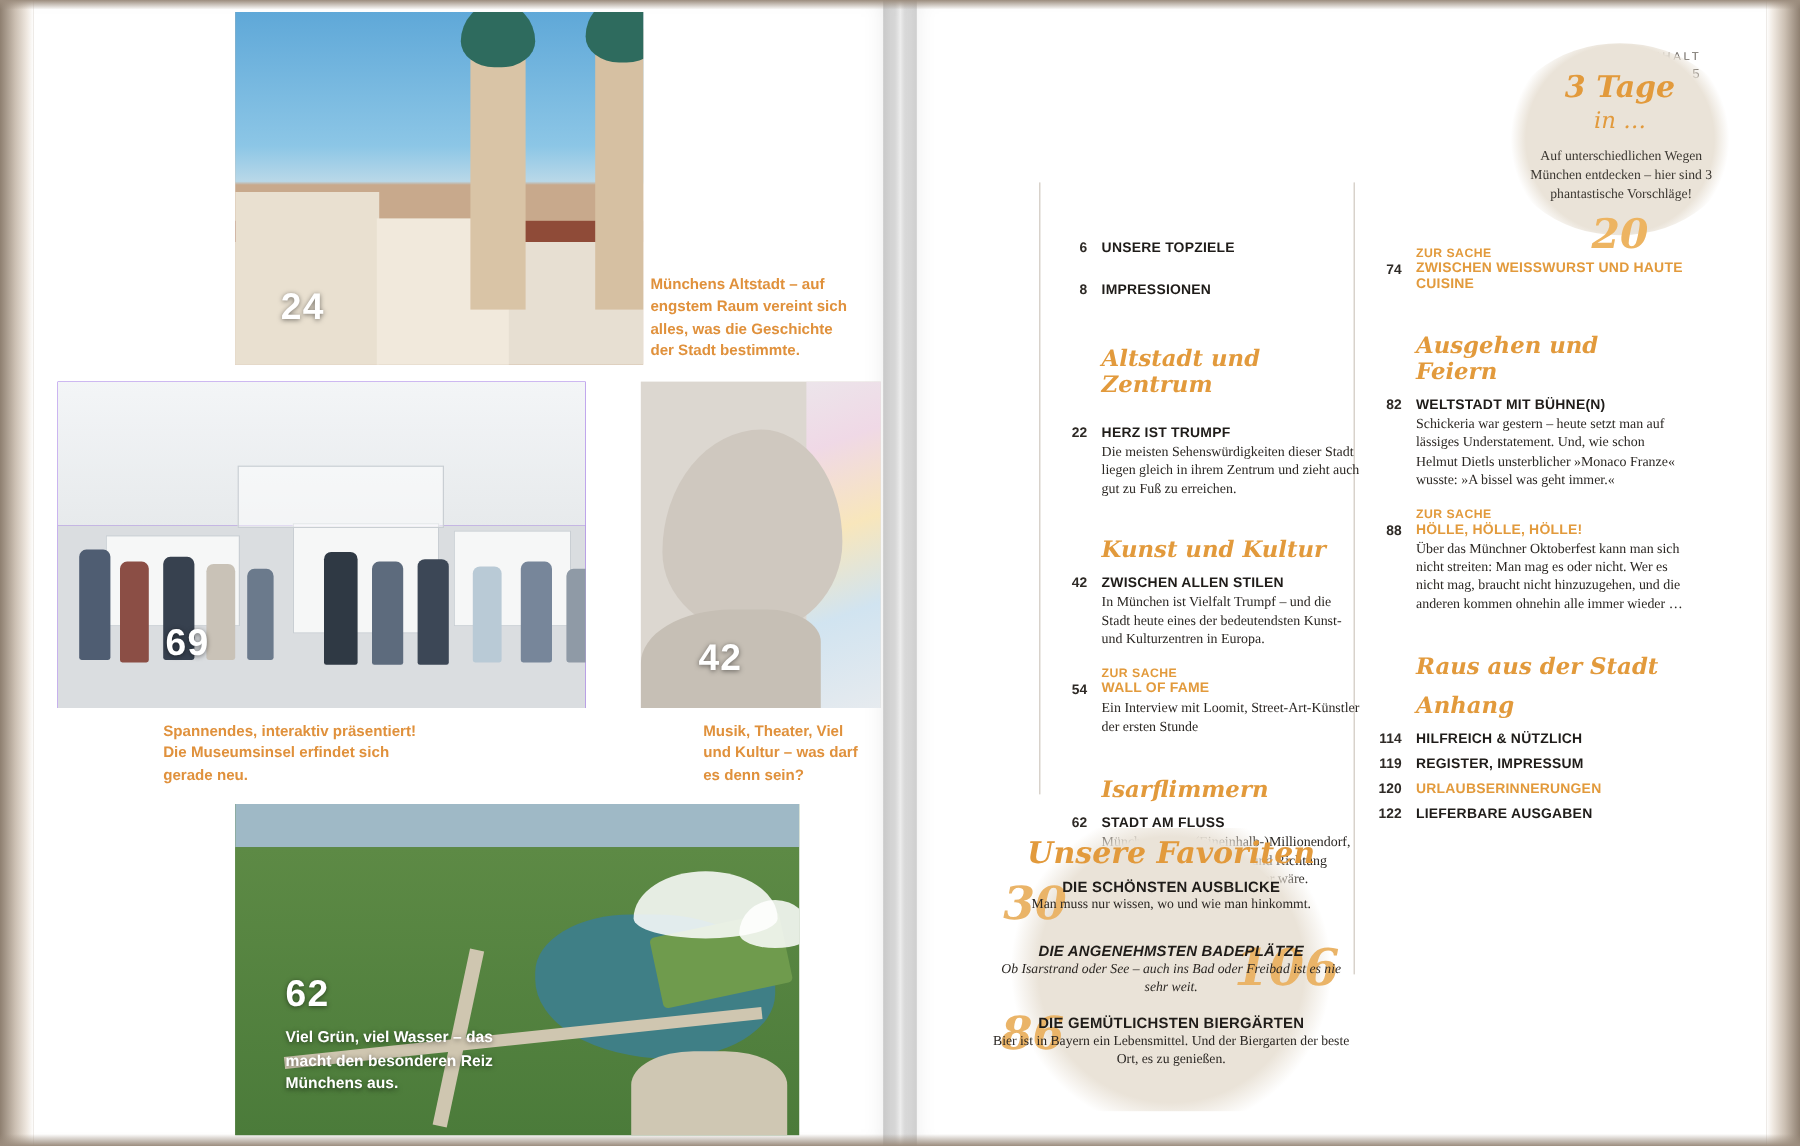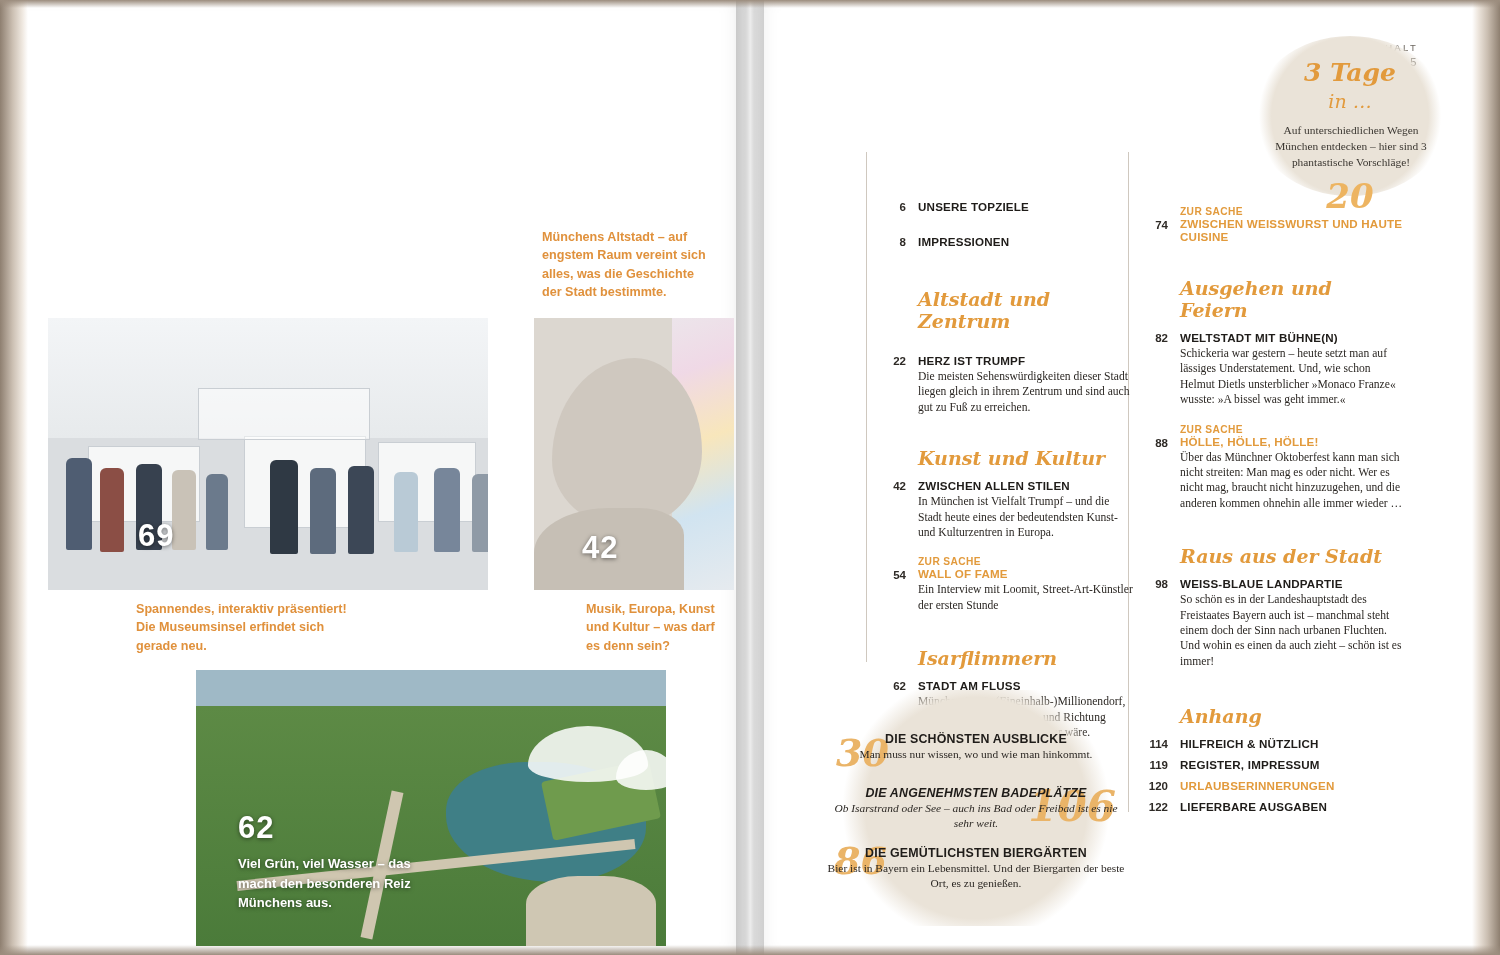--- a/index.html
+++ b/index.html
@@ -113,6 +113,17 @@
   <div class="edge-top"></div>
   <div class="edge-bottom"></div>
 
+  <div class="photo" id="photo-frauenkirche">
+    <div class="roofline"></div>
+    <div class="building" style="left:0;top:150px;width:120px;height:144px;background:#e9e0d0;"></div>
+    <div class="building" style="left:118px;top:172px;width:110px;height:122px;background:#f1e9dc;"></div>
+    <div class="tower" style="left:196px;top:18px;width:46px;height:230px;background:#d9c4a6;"></div>
+    <div class="tower" style="left:300px;top:14px;width:46px;height:234px;background:#d6c0a2;"></div>
+    <div class="dome" style="left:188px;top:-8px;width:62px;height:54px;"></div>
+    <div class="dome" style="left:292px;top:-12px;width:62px;height:54px;"></div>
+
+    <div class="num" style="left:38px;top:228px;">24</div>
+  </div>
 
   <div class="photo" id="photo-museum">
     <div class="ceil"></div>

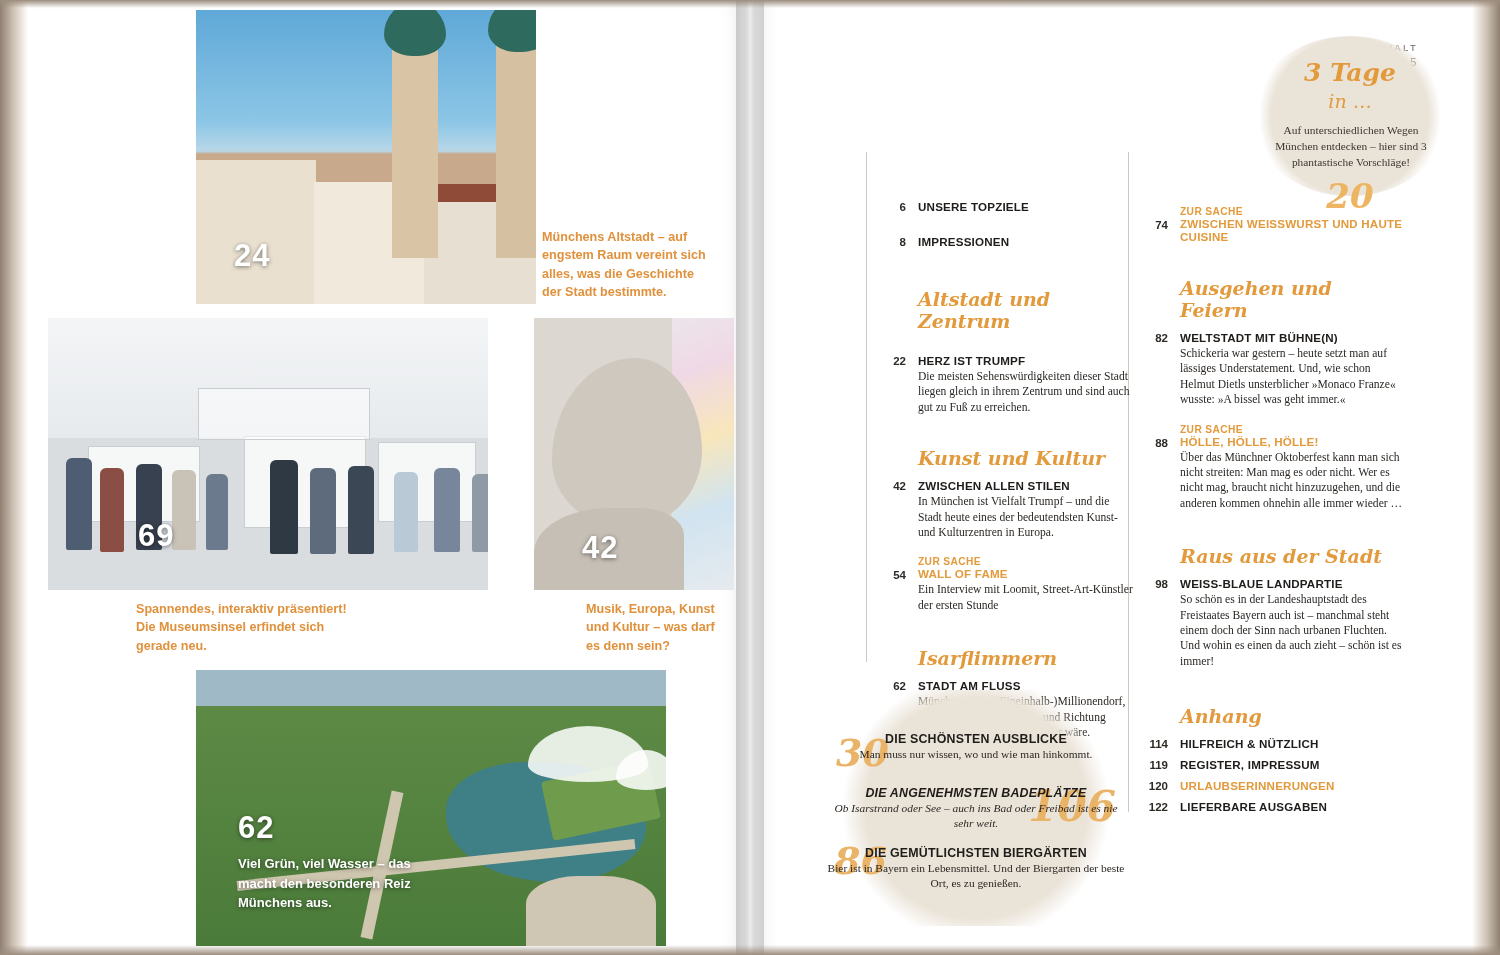--- a/index.html
+++ b/index.html
@@ -221,7 +221,7 @@
     <div class="entry" style="margin-bottom:32px;">
       <div class="pg">22</div>
       <div class="ttl">HERZ IST TRUMPF</div>
-      <div class="desc">Die meisten Sehenswürdigkeiten dieser Stadt liegen gleich in ihrem Zentrum und sind auch gut zu Fuß zu erreichen.</div>
+      <div class="desc">Die meisten Sehenswürdigkeiten dieser Stadt liegen gleich in ihrem Zentrum und zieht auch gut zu Fuß zu erreichen.</div>
     </div>
 
     <div class="sec-head" style="margin-bottom:10px;">Kunst und Kultur</div>

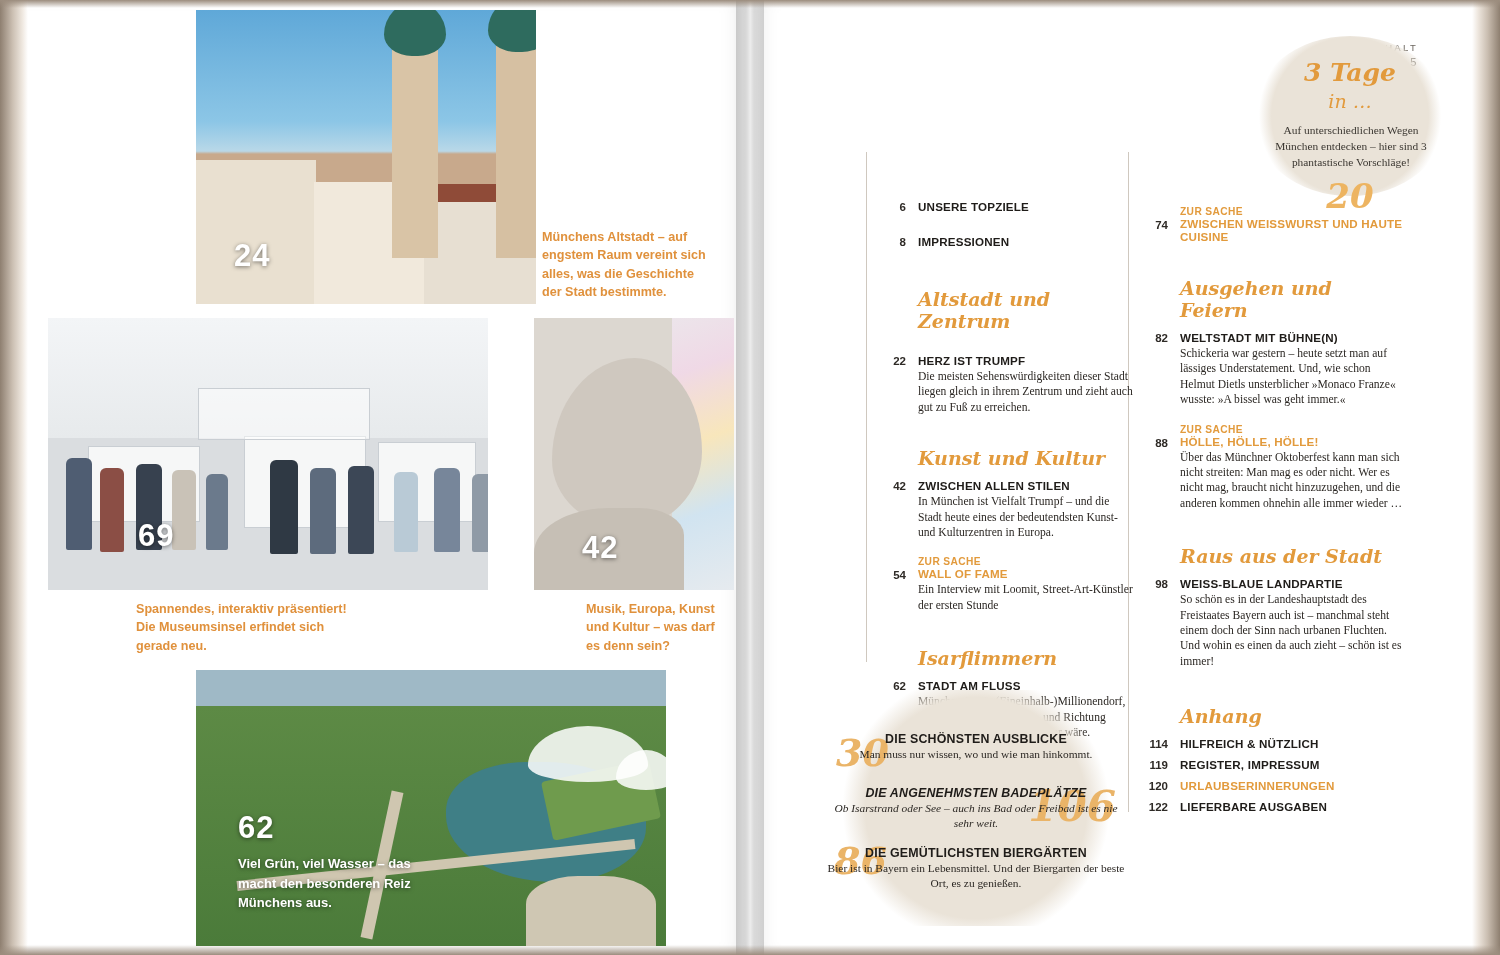--- a/index.html
+++ b/index.html
@@ -267,11 +267,6 @@
     </div>
 
     <div class="sec-head" style="margin-bottom:10px;">Raus aus der Stadt</div>
-    <div class="entry" style="margin-bottom:36px;">
-      <div class="pg">98</div>
-      <div class="ttl">WEISS-BLAUE LANDPARTIE</div>
-      <div class="desc">So schön es in der Landeshauptstadt des Freistaates Bayern auch ist – manchmal steht einem doch der Sinn nach urbanen Fluchten. Und wohin es einen da auch zieht – schön ist es immer!</div>
-    </div>
 
     <div class="sec-head" style="margin-bottom:10px;">Anhang</div>
     <div class="entry" style="margin-bottom:8px;">

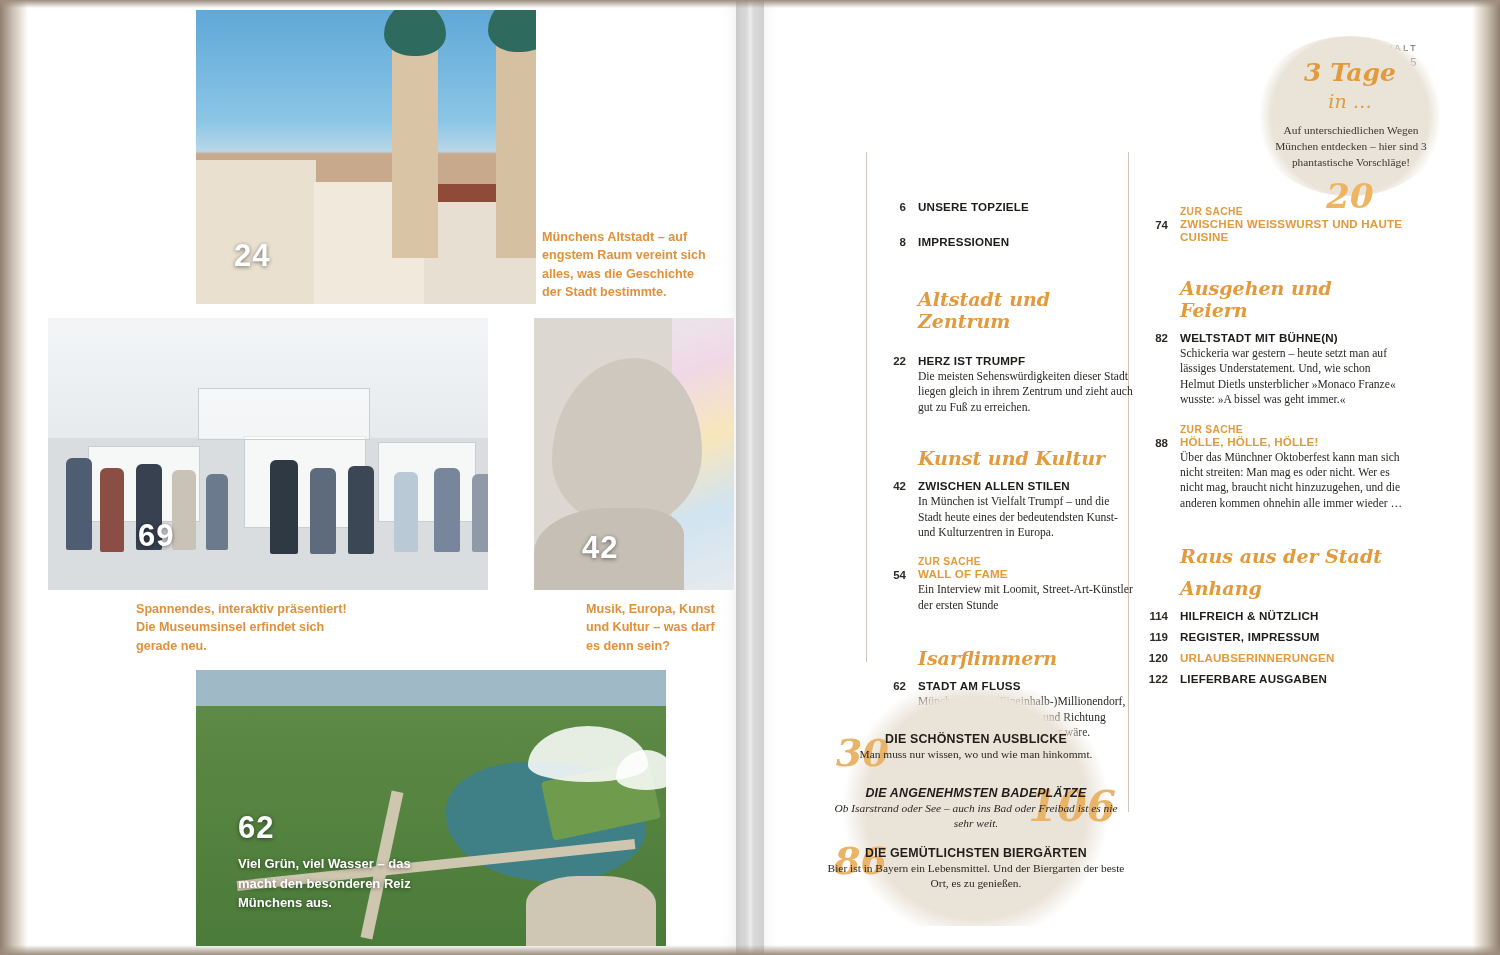--- a/index.html
+++ b/index.html
@@ -185,7 +185,7 @@
   </div>
 
   <div class="cap" style="left:586px;top:600px;width:150px;">
-    <div>Musik, Europa, Kunst</div>
+    <div>Musik, Theater, Viel</div>
     <div>und Kultur – was darf</div>
     <div>es denn sein?</div>
   </div>

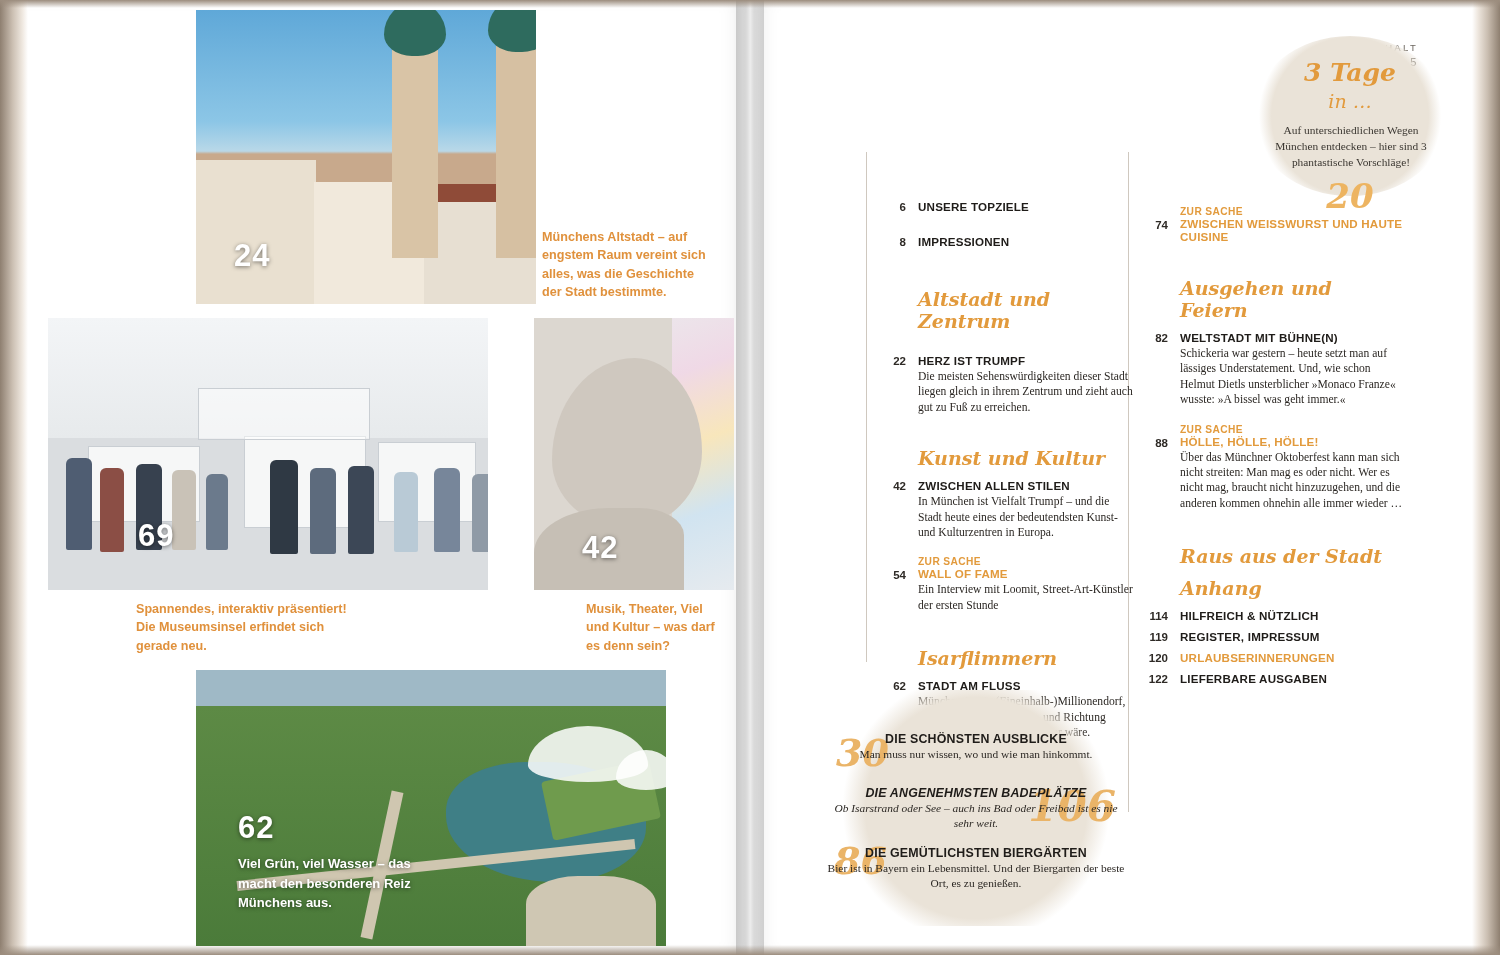--- a/index.html
+++ b/index.html
@@ -288,6 +288,7 @@
   </div>
 
   <div id="badge-favoriten">
+    <div class="script fav-title">Unsere Favoriten</div>
 
     <div class="fav-num" style="left:10px;top:40px;font-size:38px;">30</div>
     <div class="fav-item" style="top:42px;">

